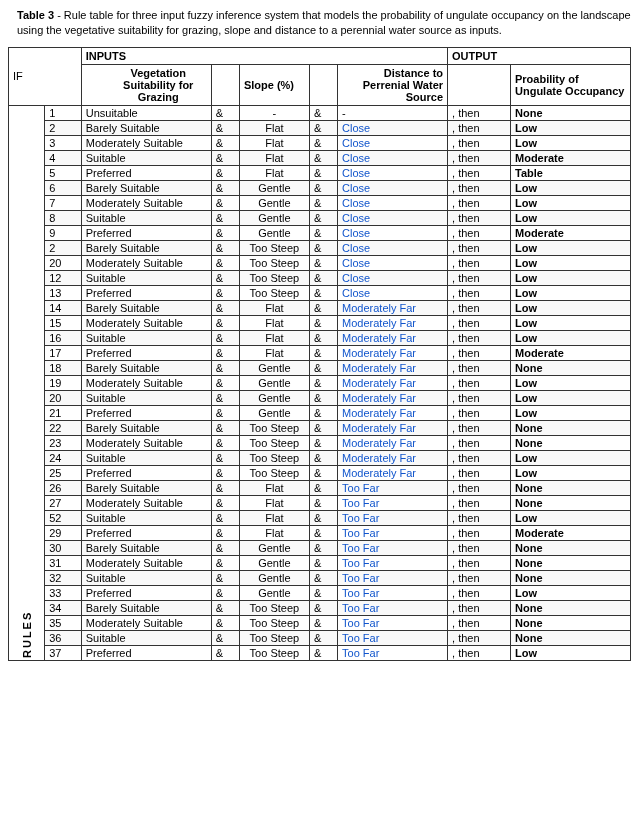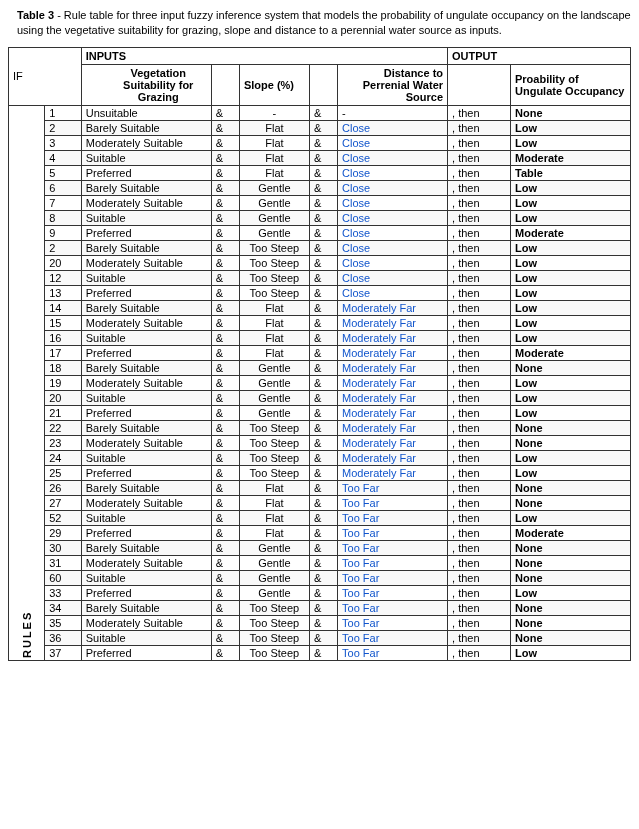--- a/index.html
+++ b/index.html
@@ -411,7 +411,7 @@
         <td class="output-val">None</td>
       </tr>
       <tr class="data-row">
-        <td class="row-num">60</td>
+        <td class="row-num">32</td>
         <td>Suitable</td>
         <td class="amp">&amp;</td>
         <td class="center">Gentle</td>

